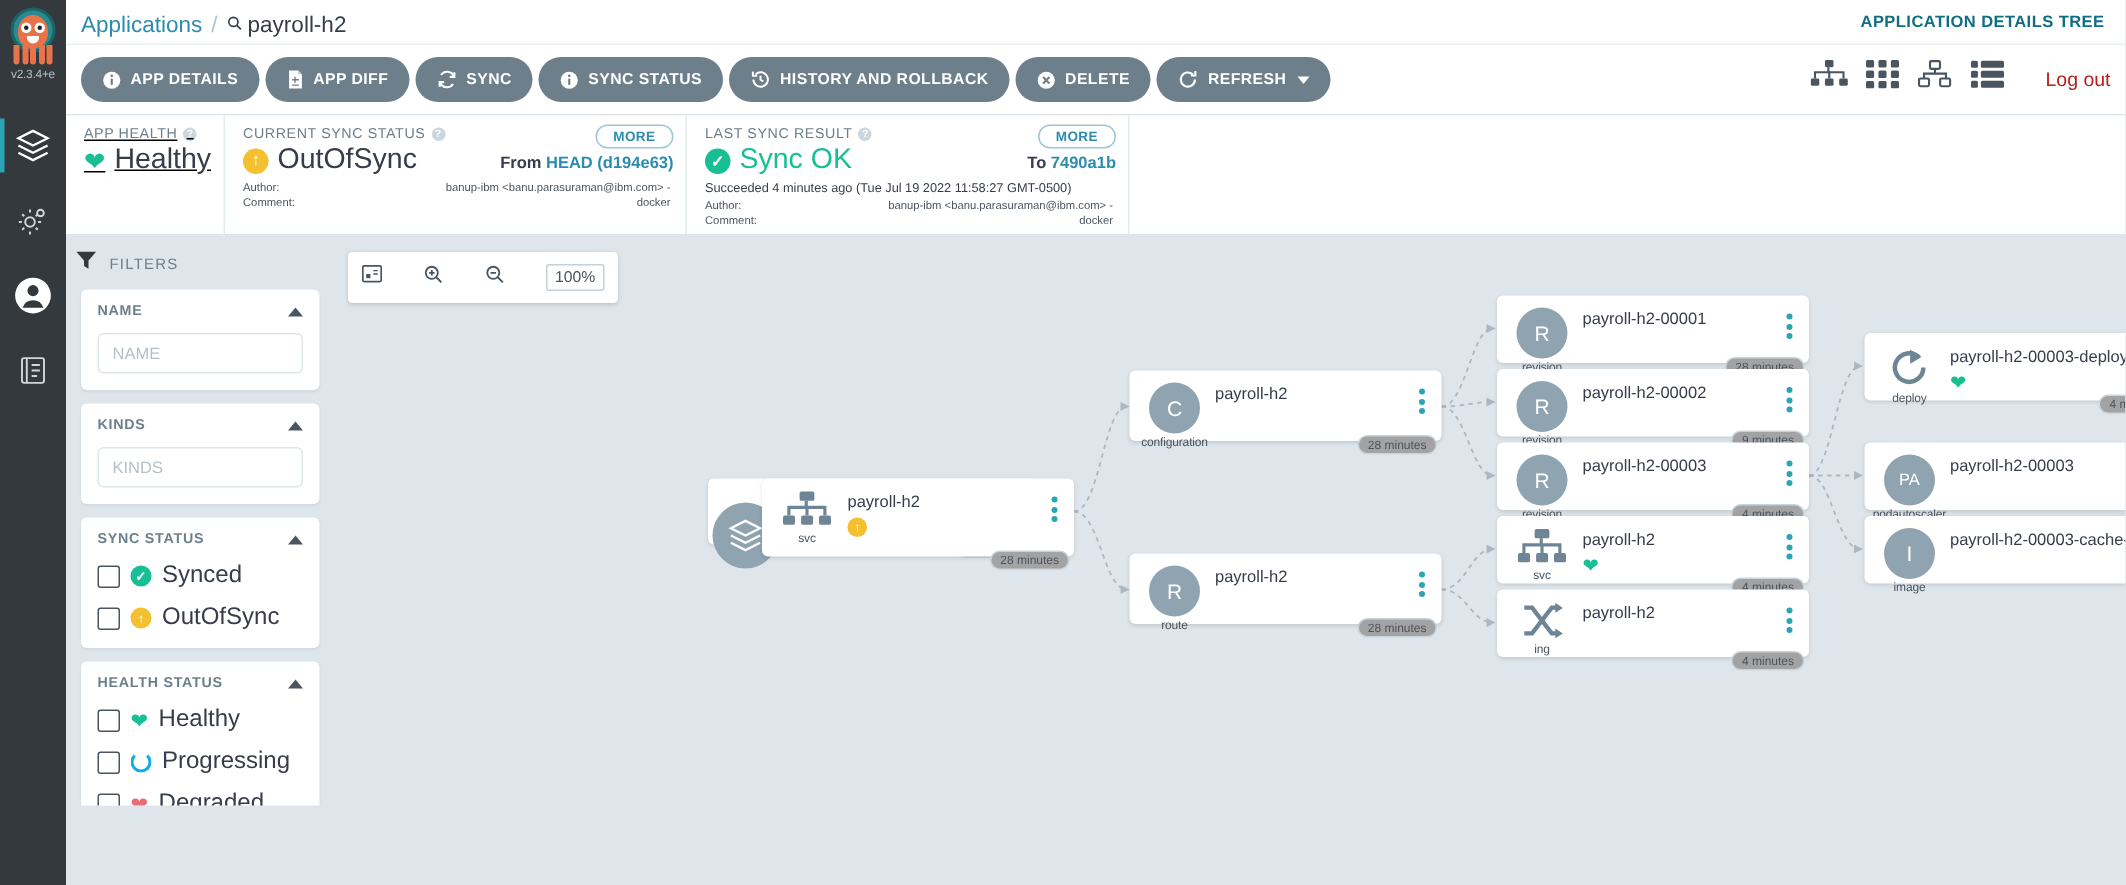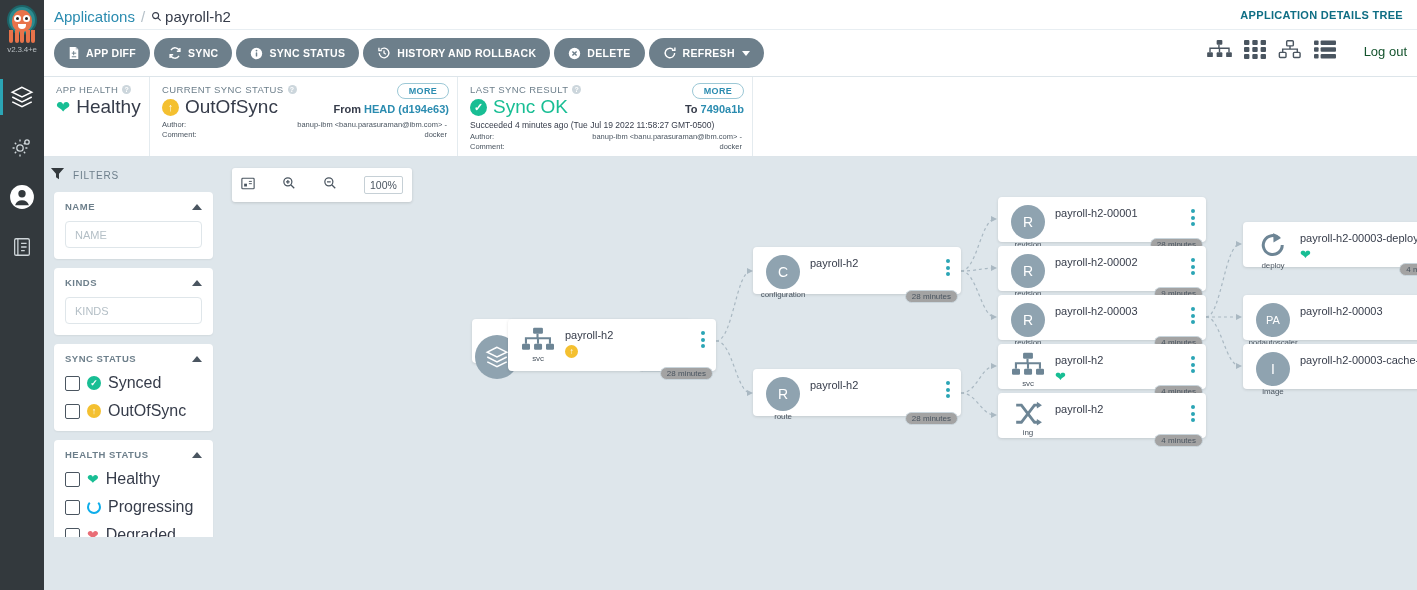--- a/index.html
+++ b/index.html
@@ -258,6 +258,16 @@
   <div class="actionbar">
     <div class="btns">
 
+      <button class="btn">
+        <span>
+          <svg width="13" height="13" viewBox="0 0 16 16">
+              <circle cx="8" cy="8" r="7" fill="#fff"></circle>
+          <rect x="7.1" y="6.6" width="1.8" height="5.2" rx=".8" fill="#6d7f8b"></rect>
+          <circle cx="8" cy="4.4" r="1.1" fill="#6d7f8b"></circle>
+            </svg>
+        </span>
+        <span>APP DETAILS</span>
+      </button>
 
       <button class="btn">
         <span>

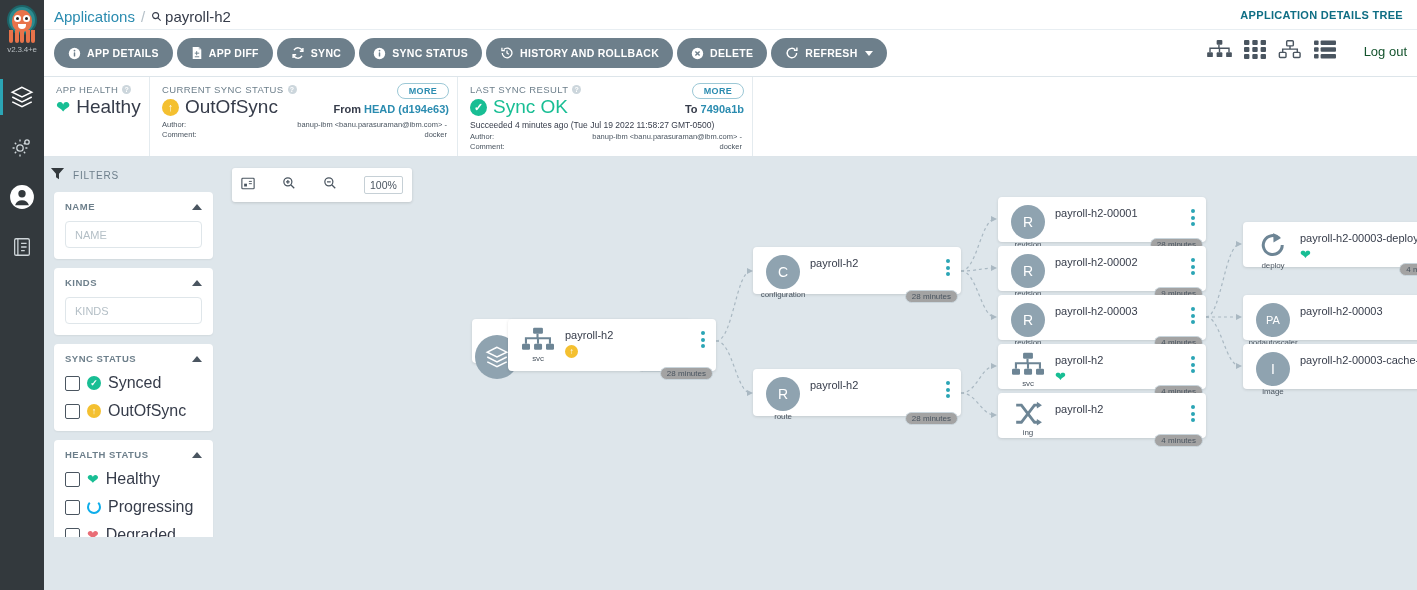--- a/index.html
+++ b/index.html
@@ -67,7 +67,7 @@
   .topicons { position: absolute; right: 10px; top: 10px; display: flex;
     align-items: center; gap: 12px; }
   .topicons .ic { cursor: pointer; display: block; }
-  .logout { font-size: 13px; color: #14532d; cursor: pointer; margin-left: 16px; }
+  .logout { font-size: 13px; color: #b91c1c; cursor: pointer; margin-left: 16px; }
 
   
   .statusbar { position: absolute; left: 44px; top: 77px; width: 1373px; height: 80px;

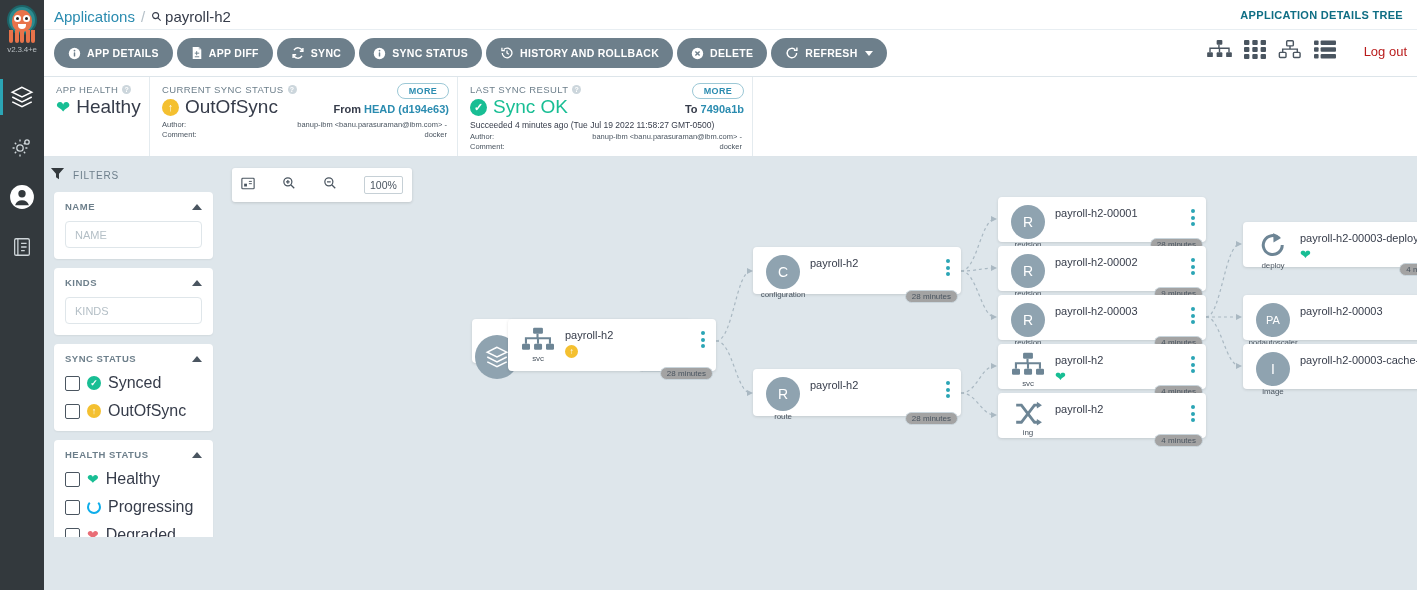--- a/index.html
+++ b/index.html
@@ -73,7 +73,7 @@
   .statusbar { position: absolute; left: 44px; top: 77px; width: 1373px; height: 80px;
     background: #fff; border-bottom: 1px solid #dde5ea; display: flex; }
   .spanel { position: relative; padding: 7px 10px 0 12px; border-right: 1px solid #e4ebef; }
-  .spanel.p1 { width: 106px; border-right: 1px solid #e4ebef; }
+  .spanel.p1 { width: 106px; border-right: 1px solid #e4ebef; text-decoration: underline; }
   .spanel.p2 { width: 308px; }
   .spanel.p3 { width: 295px; }
   .slabel { font-size: 9.5px; color: #6d7f8b; letter-spacing: 0.4px;

